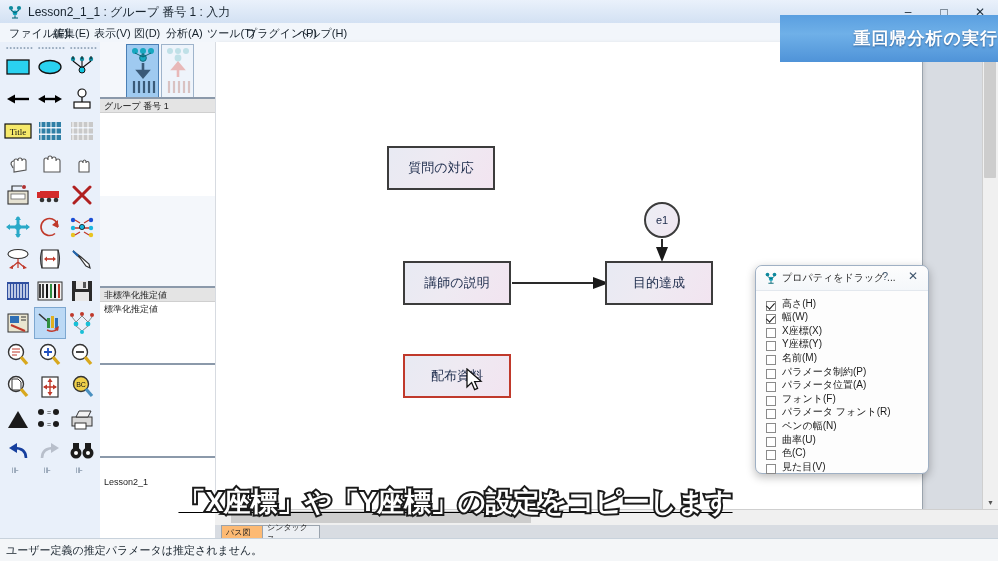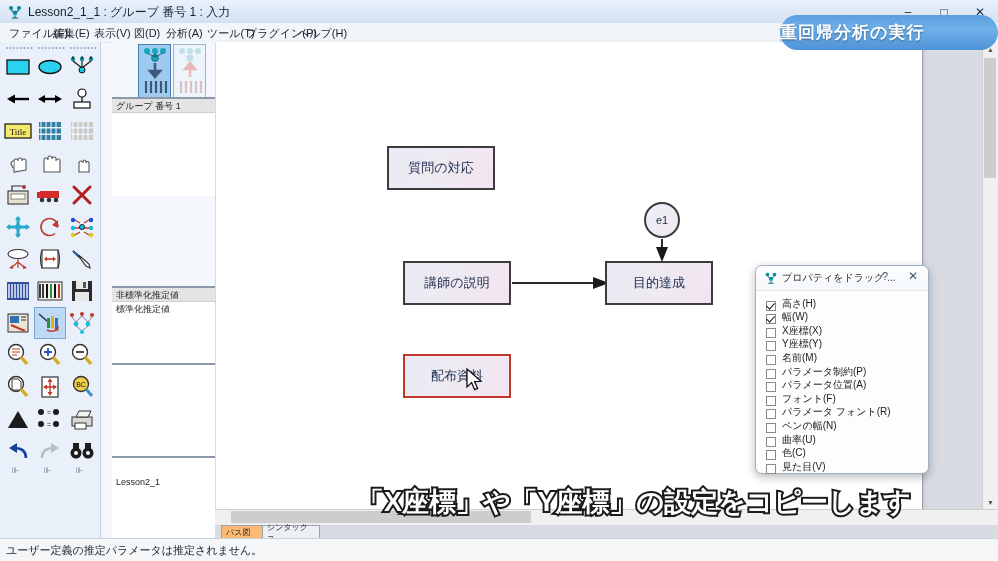--- a/index.html
+++ b/index.html
@@ -90,9 +90,9 @@
   .status-text{position:absolute;left:6px;top:4px;font-size:11px;color:#16212b;white-space:nowrap;}
 
   
-  .banner{position:absolute;right:0;top:15px;width:218px;height:35px;
+  .banner{position:absolute;right:0;top:15px;width:218px;height:47px;
     background:linear-gradient(to bottom,#5a9fe0 0%,#6fb0e8 40%,#4f93d8 100%);
-    display:flex;align-items:center;justify-content:flex-start;border-radius:19px;}
+    display:flex;align-items:center;justify-content:flex-end;}
   .banner span{font-size:17px;font-weight:bold;color:#ffffff;letter-spacing:1px;white-space:nowrap;
     text-shadow:0 1px 2px rgba(20,60,110,.65);}
   .subtitle{position:absolute;left:0;bottom:41px;width:911px;text-align:right;pointer-events:none;}

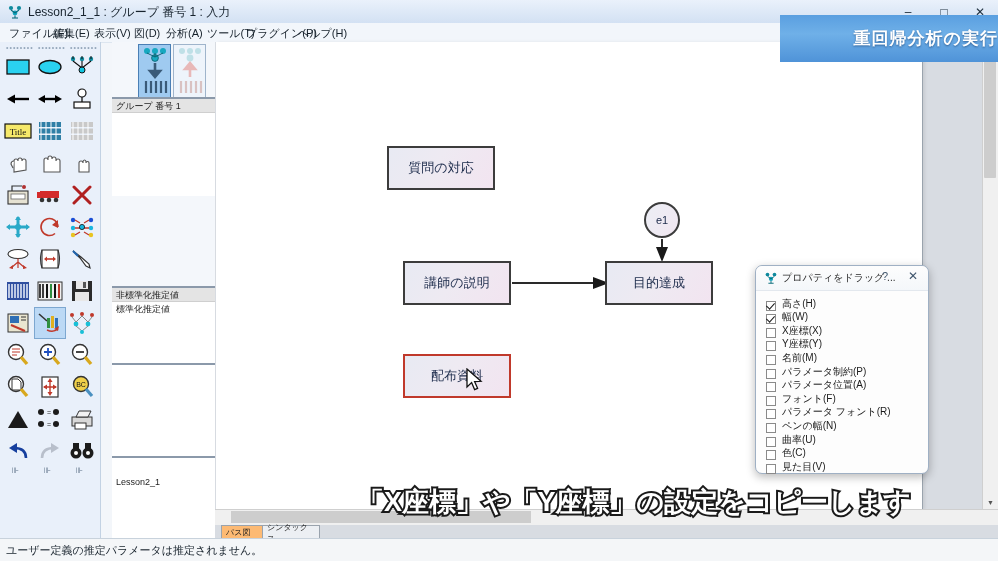--- a/index.html
+++ b/index.html
@@ -31,7 +31,7 @@
 
   
   .panes{position:absolute;left:100px;top:42px;width:115px;height:497px;background:#f4f7fb;
-    border-right:1px solid #9aa9bb;margin-left:12px;}
+    border-right:1px solid #9aa9bb;}
   .modesel{position:absolute;left:26px;top:2px;width:68px;height:52px;display:flex;gap:2px;}
   .modebtn{width:33px;height:52px;border:1px solid #9fb4cb;background:#eef4fb;display:flex;
     align-items:center;justify-content:center;}

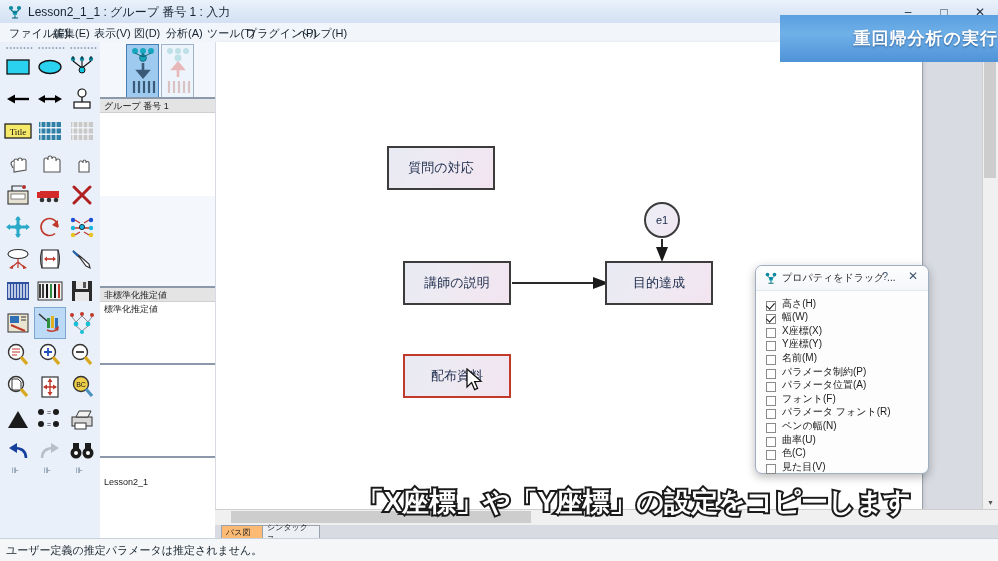--- a/index.html
+++ b/index.html
@@ -95,7 +95,7 @@
     display:flex;align-items:center;justify-content:flex-end;}
   .banner span{font-size:17px;font-weight:bold;color:#ffffff;letter-spacing:1px;white-space:nowrap;
     text-shadow:0 1px 2px rgba(20,60,110,.65);}
-  .subtitle{position:absolute;left:0;bottom:41px;width:911px;text-align:right;pointer-events:none;}
+  .subtitle{position:absolute;left:0;bottom:41px;width:911px;text-align:center;pointer-events:none;text-decoration:underline;}
   .subtitle span{font-size:27px;font-weight:bold;color:#ffffff;white-space:nowrap;
     -webkit-text-stroke:4px #1a1a1a;paint-order:stroke fill;}
 </style>

